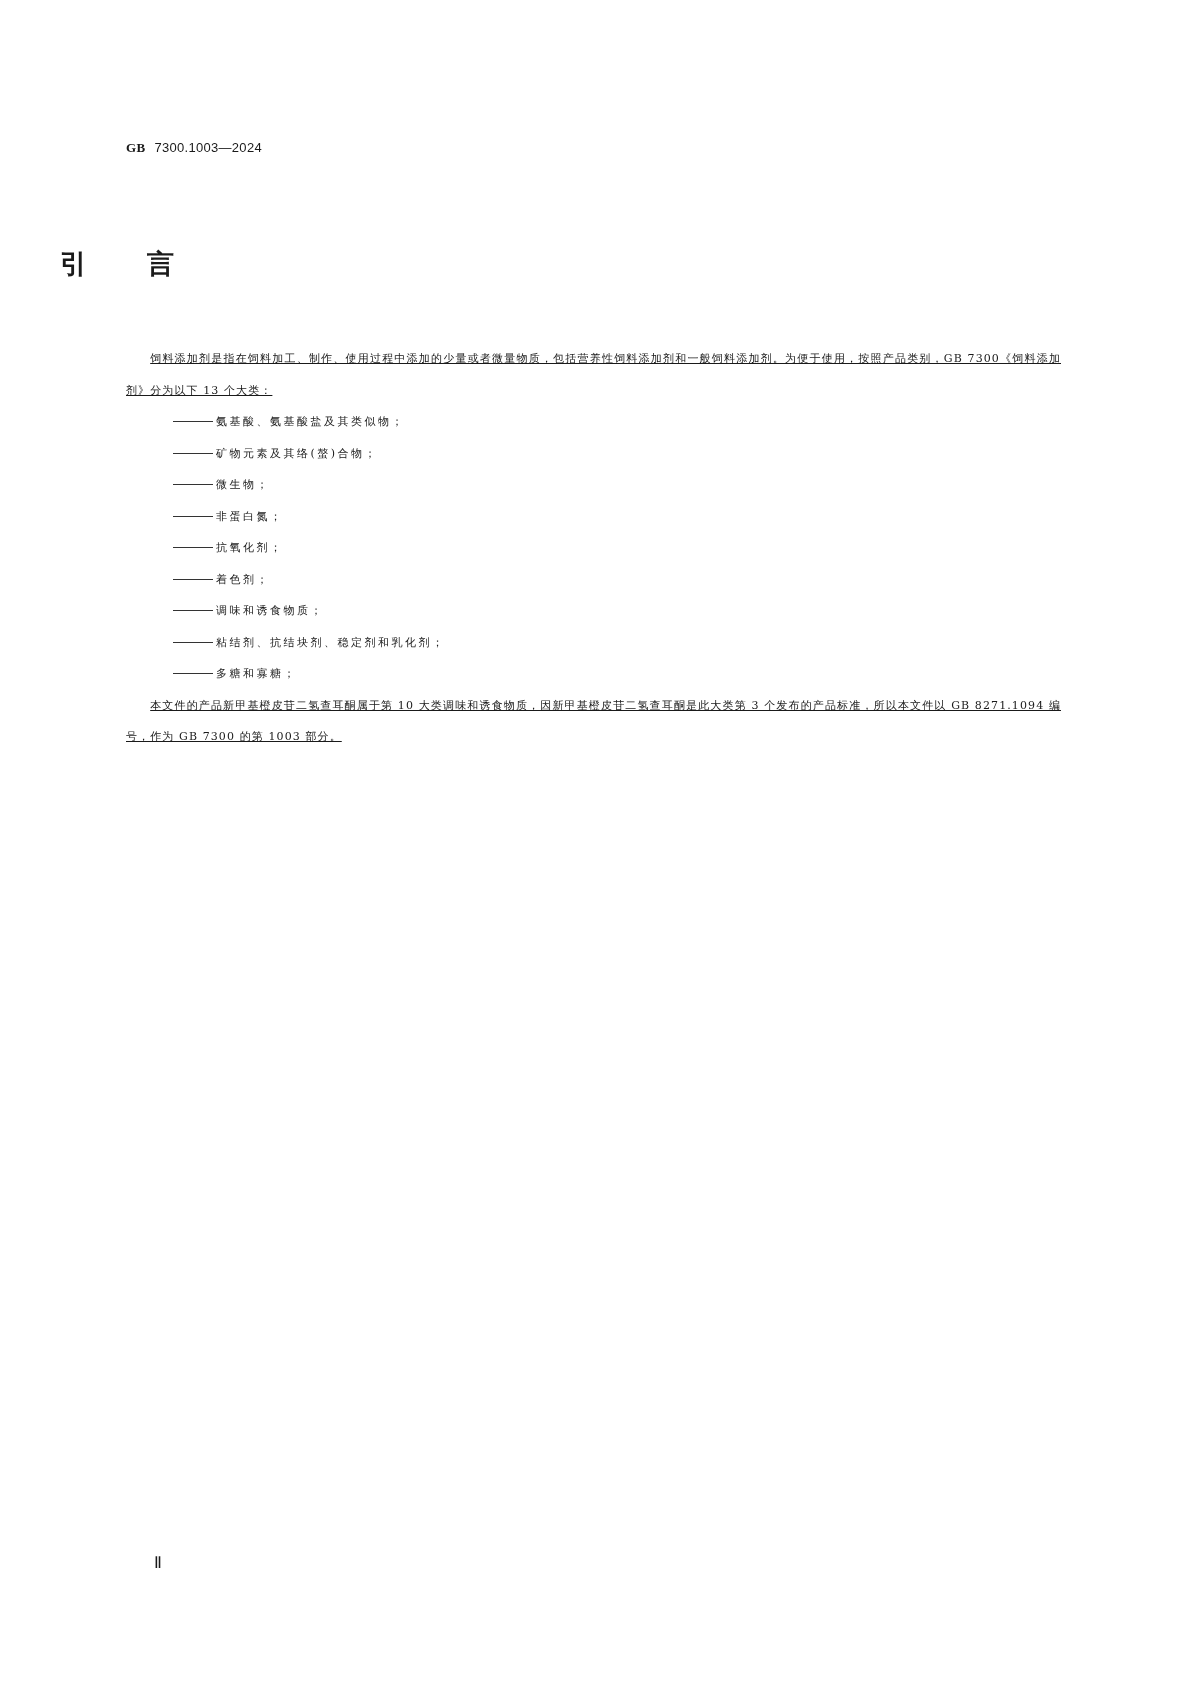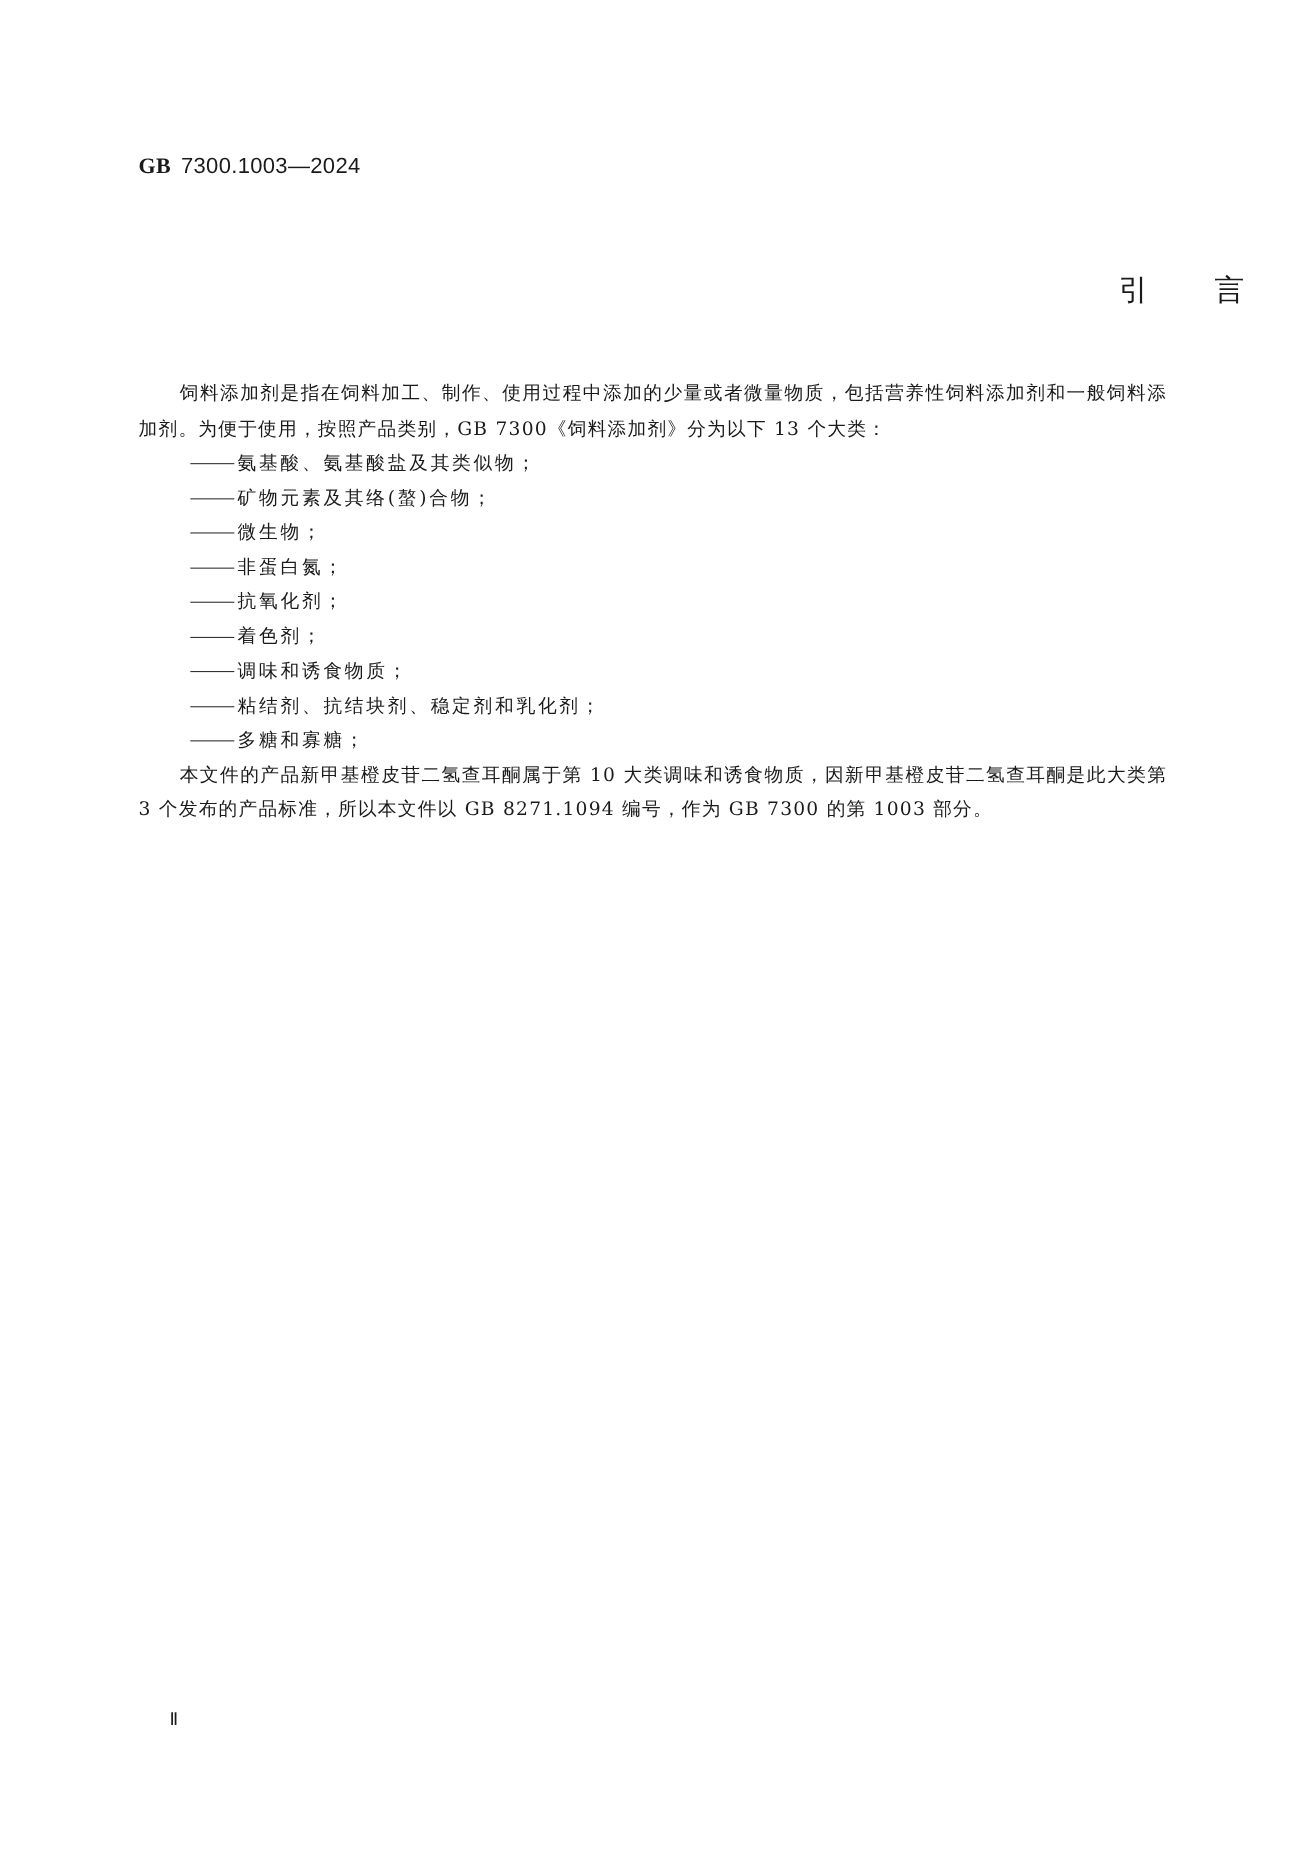--- a/index.html
+++ b/index.html
@@ -19,7 +19,7 @@
       position: absolute;
       left: 126px;
       top: 140px;
-      font-size: 20px;
+      font-size: 13px;
       font-family: "Liberation Sans", sans-serif;
       letter-spacing: 0.3px;
     }

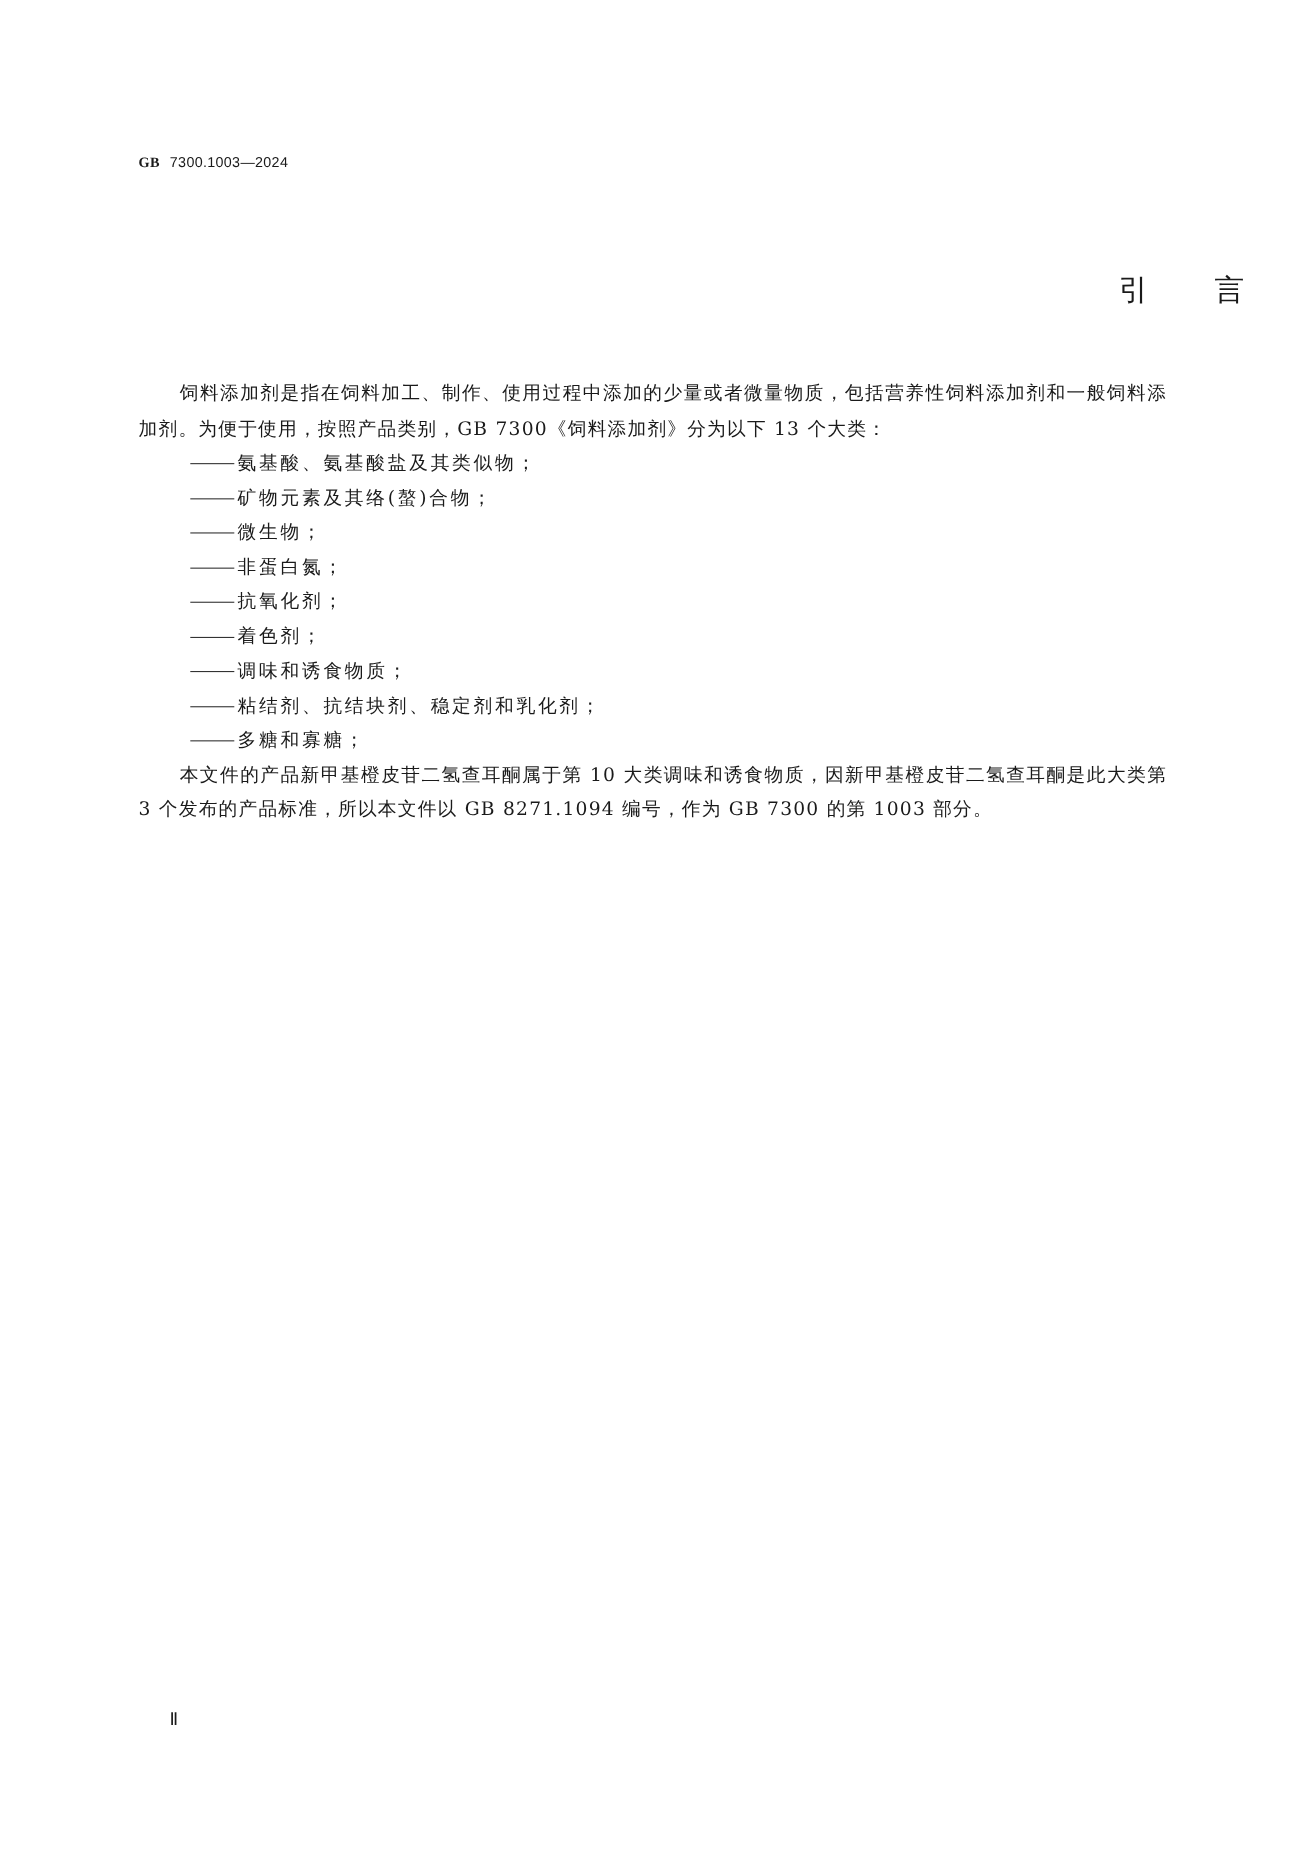--- a/index.html
+++ b/index.html
@@ -33,11 +33,12 @@
       left: 0;
       width: 1191px;
       top: 246px;
-      text-align: right;
+      text-align: left;
       font-size: 27px;
       font-family: "DejaVu Sans", sans-serif;
       letter-spacing: 60px;
       text-indent: 60px;
+      font-weight: bold;
     }
     .body-text {
       position: absolute;

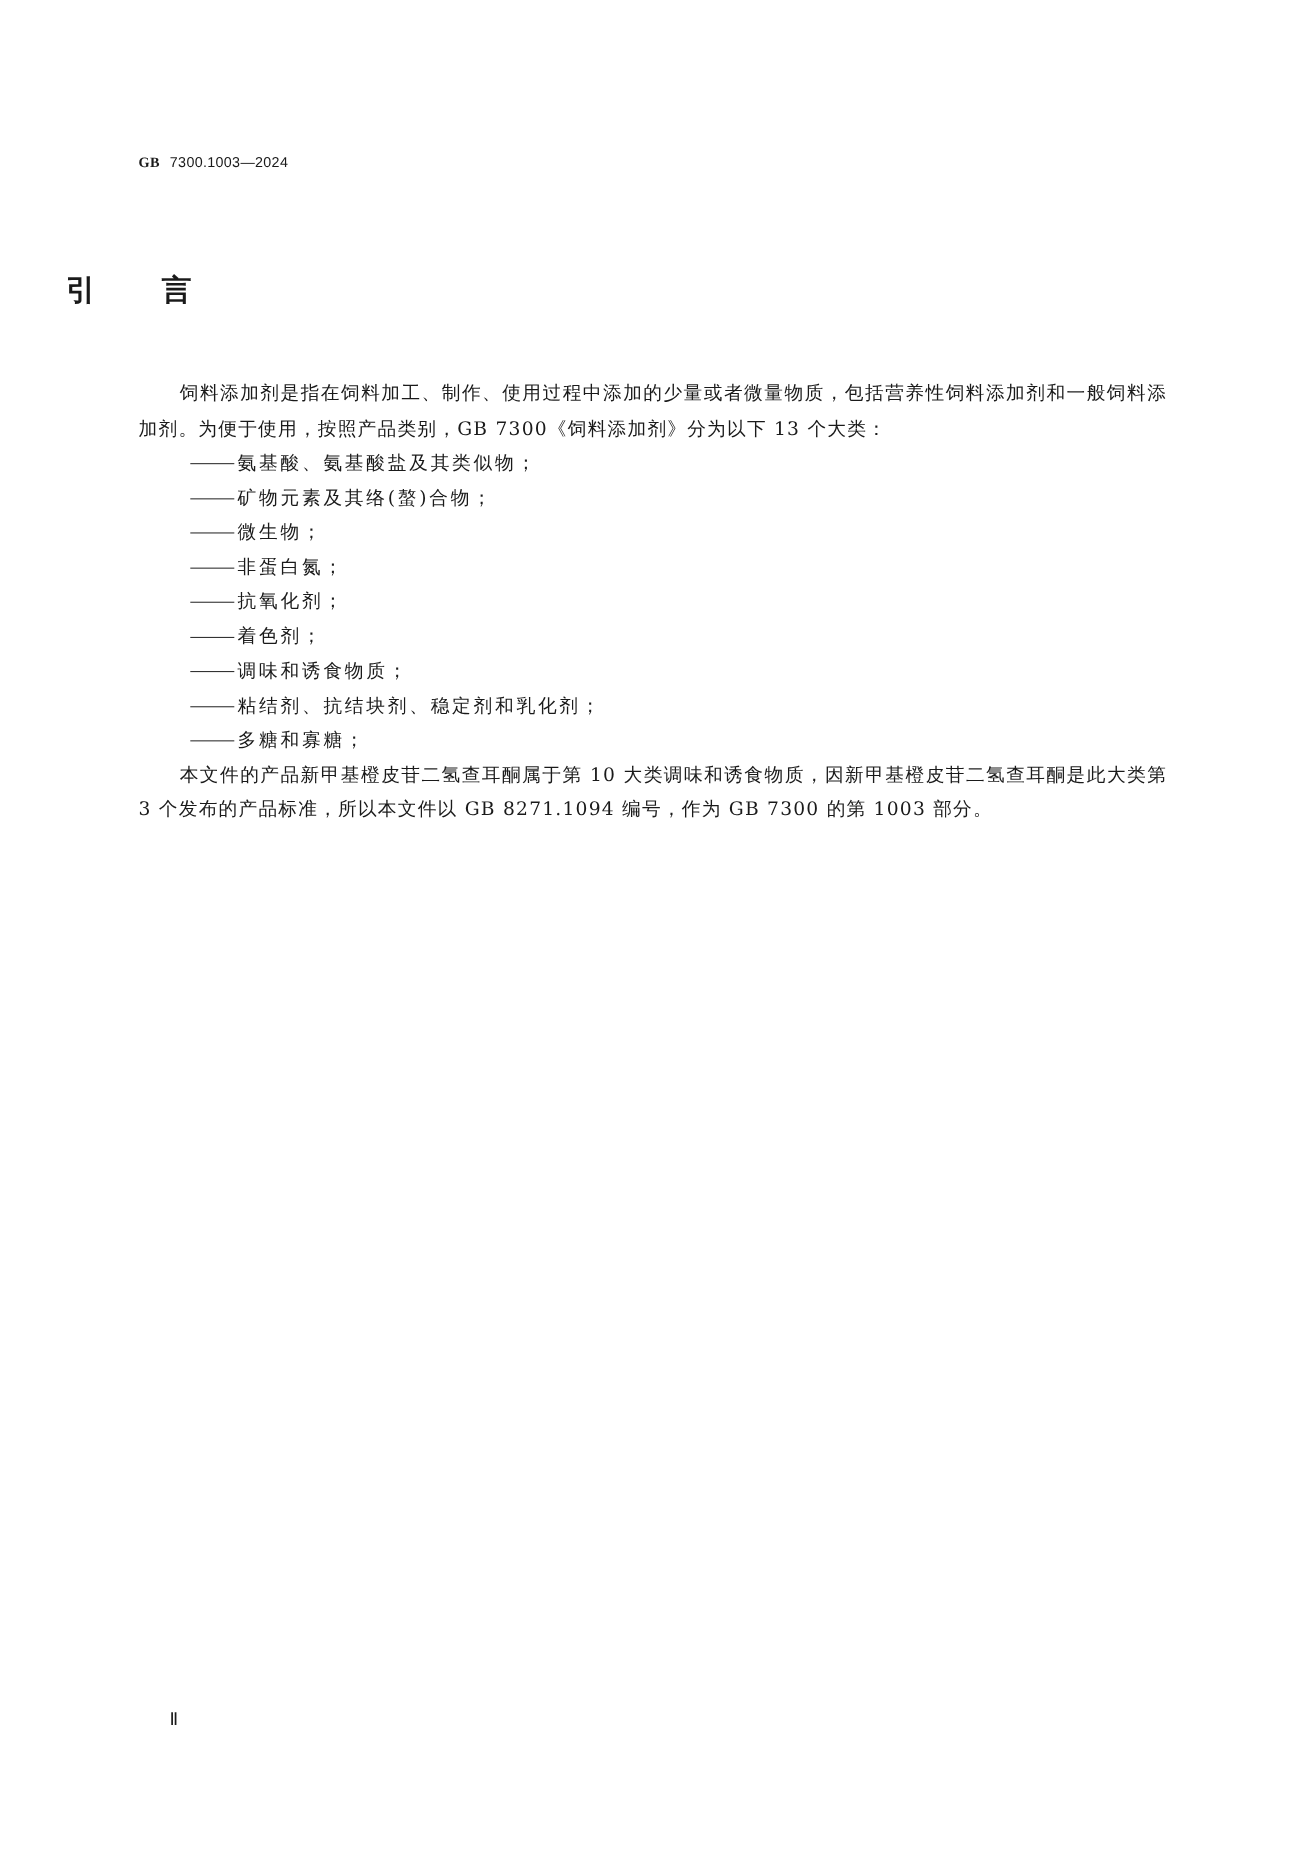--- a/index.html
+++ b/index.html
@@ -45,8 +45,9 @@
       left: 126px;
       width: 935px;
       top: 343px;
-      font-size: 17px;
+      font-size: 11px;
       line-height: 31.5px;
+      text-decoration: underline;
     }
     .para {
       margin: 0;

